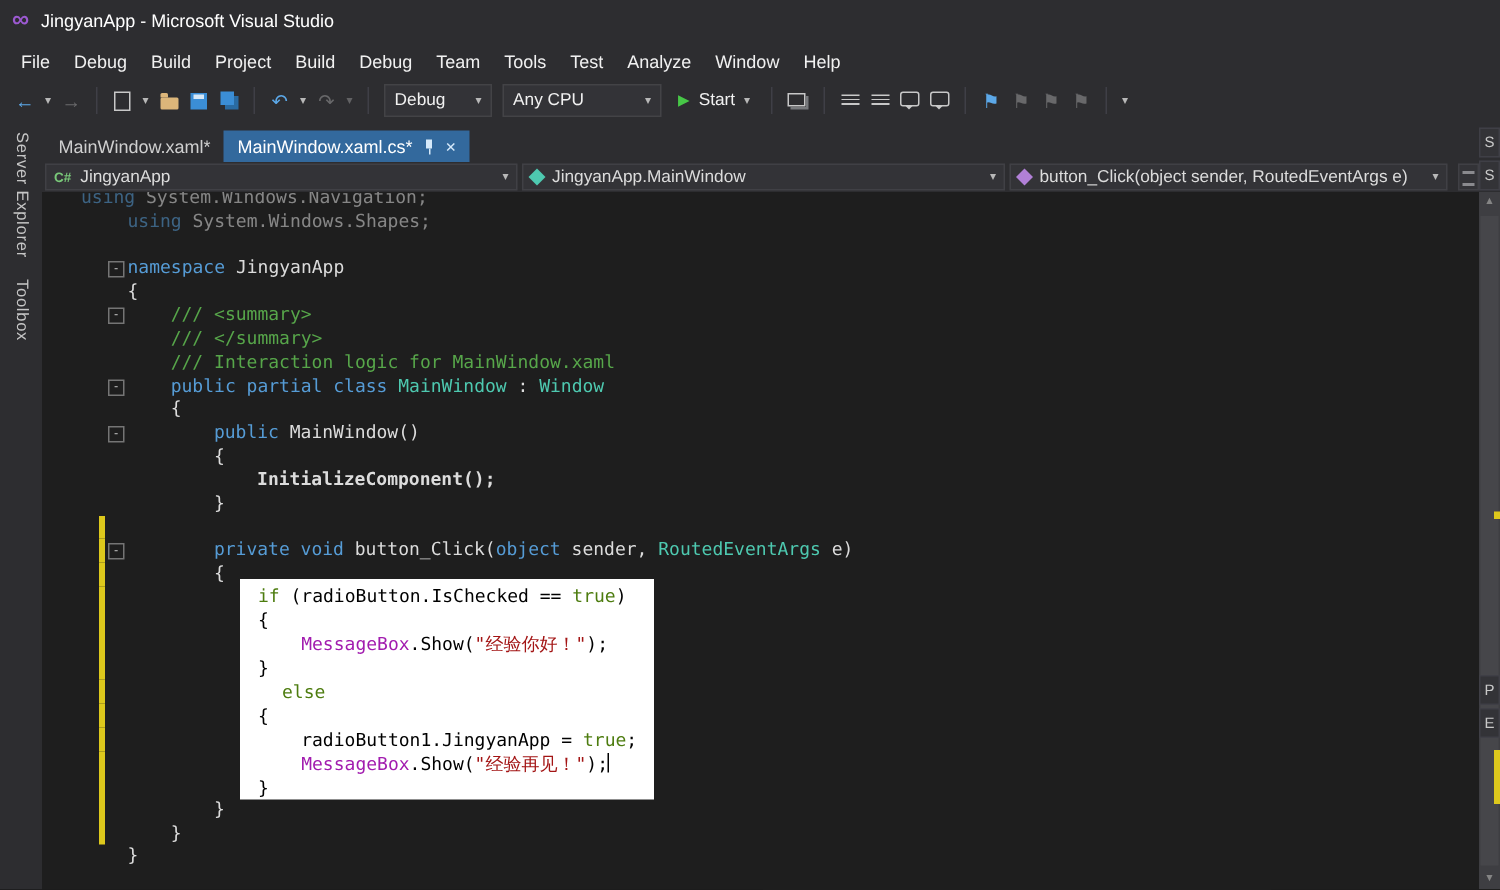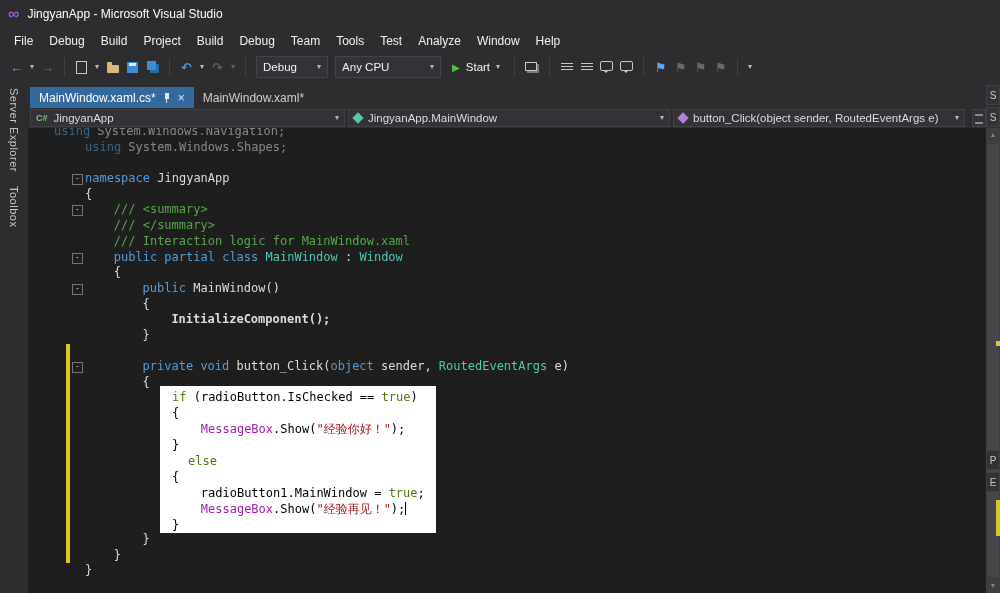--- a/index.html
+++ b/index.html
@@ -185,13 +185,13 @@
     </div>
 
   <div class="tabstrip">
+      <div class="tab">
+        <span class="tab-label">MainWindow.xaml*</span>
+      </div>
       <div class="tab active">
         <span class="tab-label">MainWindow.xaml.cs*</span>
         <span class="pin"></span>
         <span class="tab-close">×</span>
-      </div>
-      <div class="tab">
-        <span class="tab-label">MainWindow.xaml*</span>
       </div>
     </div>
 

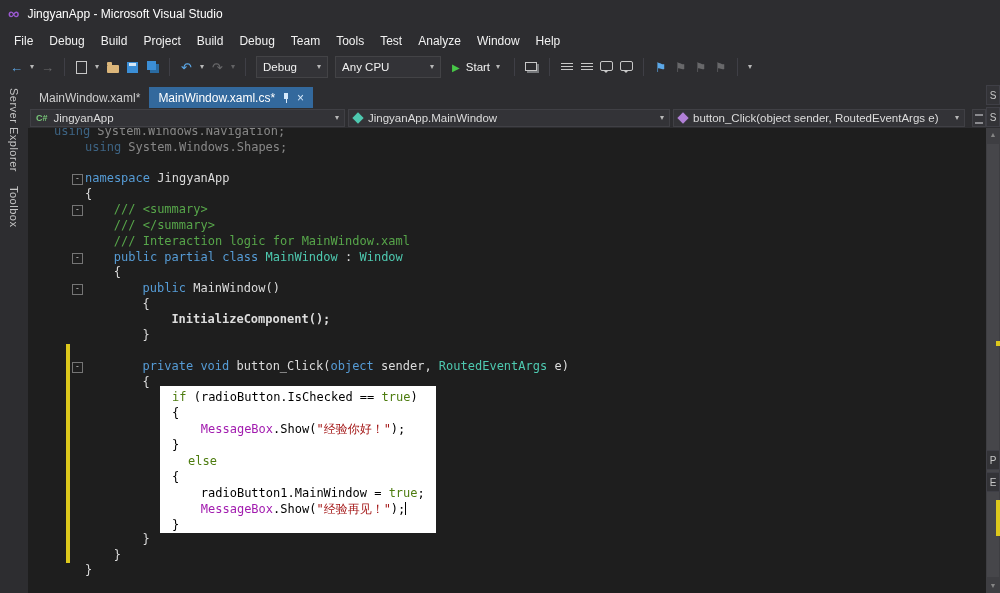--- a/index.html
+++ b/index.html
@@ -253,7 +253,7 @@
         <div class="ol" style="padding-left: 12px;"><span class="pl">}</span></div>
         <div class="ol" style="padding-left: 28px;"><span class="kw">else</span></div>
         <div class="ol" style="padding-left: 12px;"><span class="pl">{</span></div>
-        <div class="ol" style="padding-left: 40.8px;"><span class="pl">radioButton1.MainWindow = </span><span class="kw">true</span><span class="pl">;</span></div>
+        <div class="ol" style="padding-left: 40.8px;"><span class="pl">radioButton1.JingyanApp = </span><span class="kw">true</span><span class="pl">;</span></div>
         <div class="ol" style="padding-left: 40.8px;"><span class="ty">MessageBox</span><span class="pl">.Show(</span><span class="st">"经验再见！"</span><span class="pl">);</span><span class="cz"></span></div>
         <div class="ol" style="padding-left: 12px;"><span class="pl">}</span></div>
       </div>

